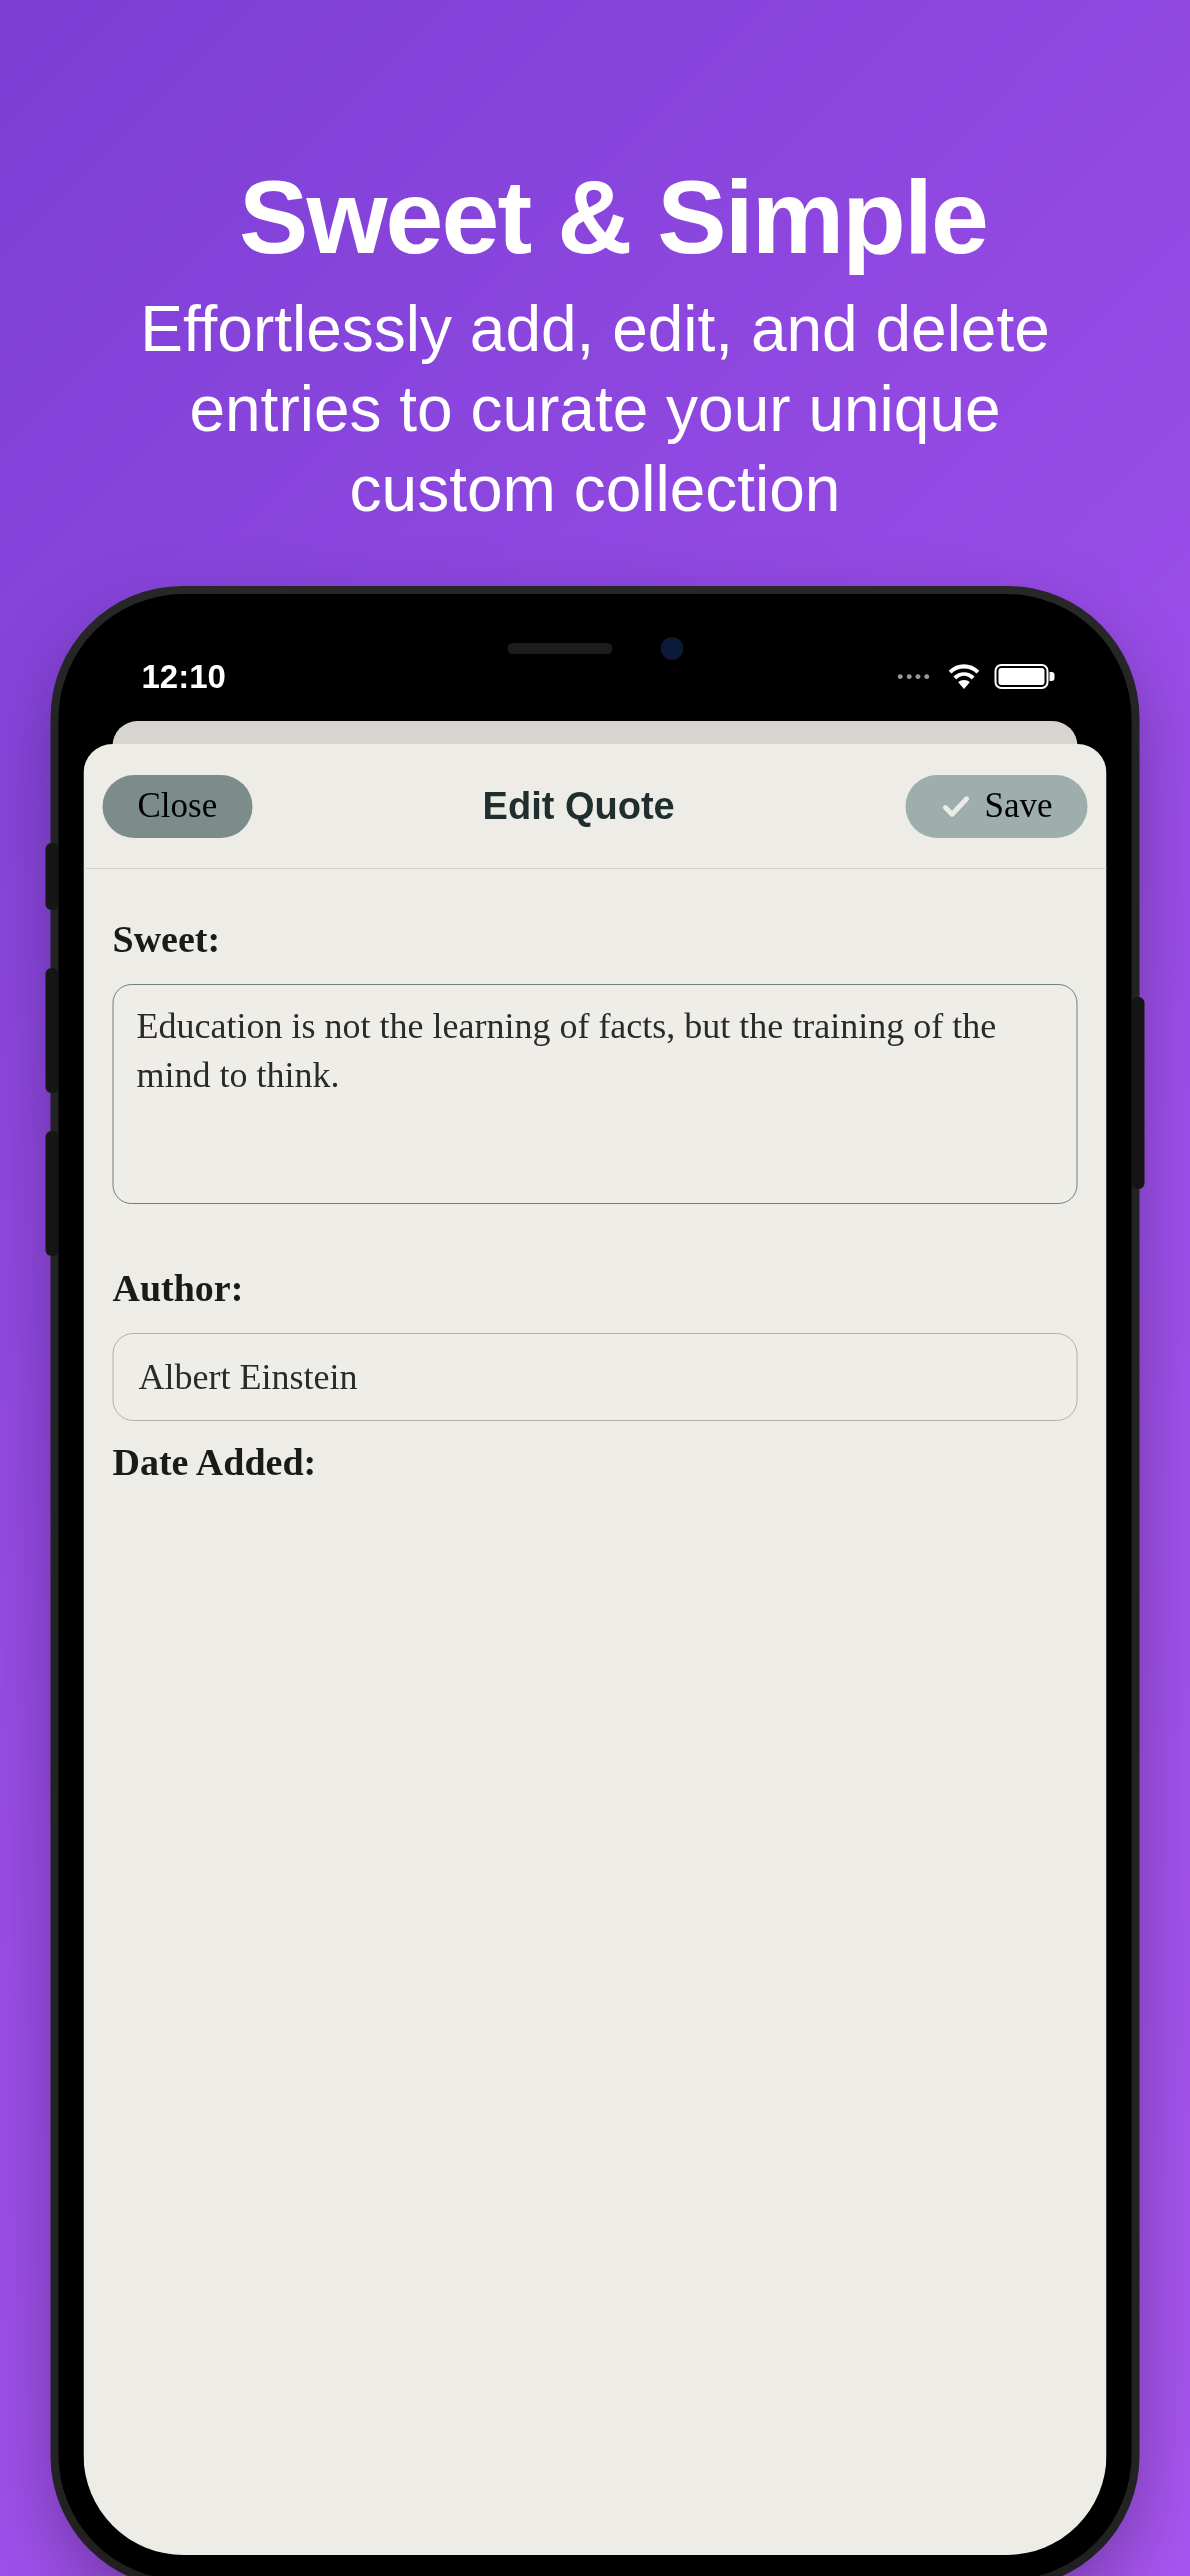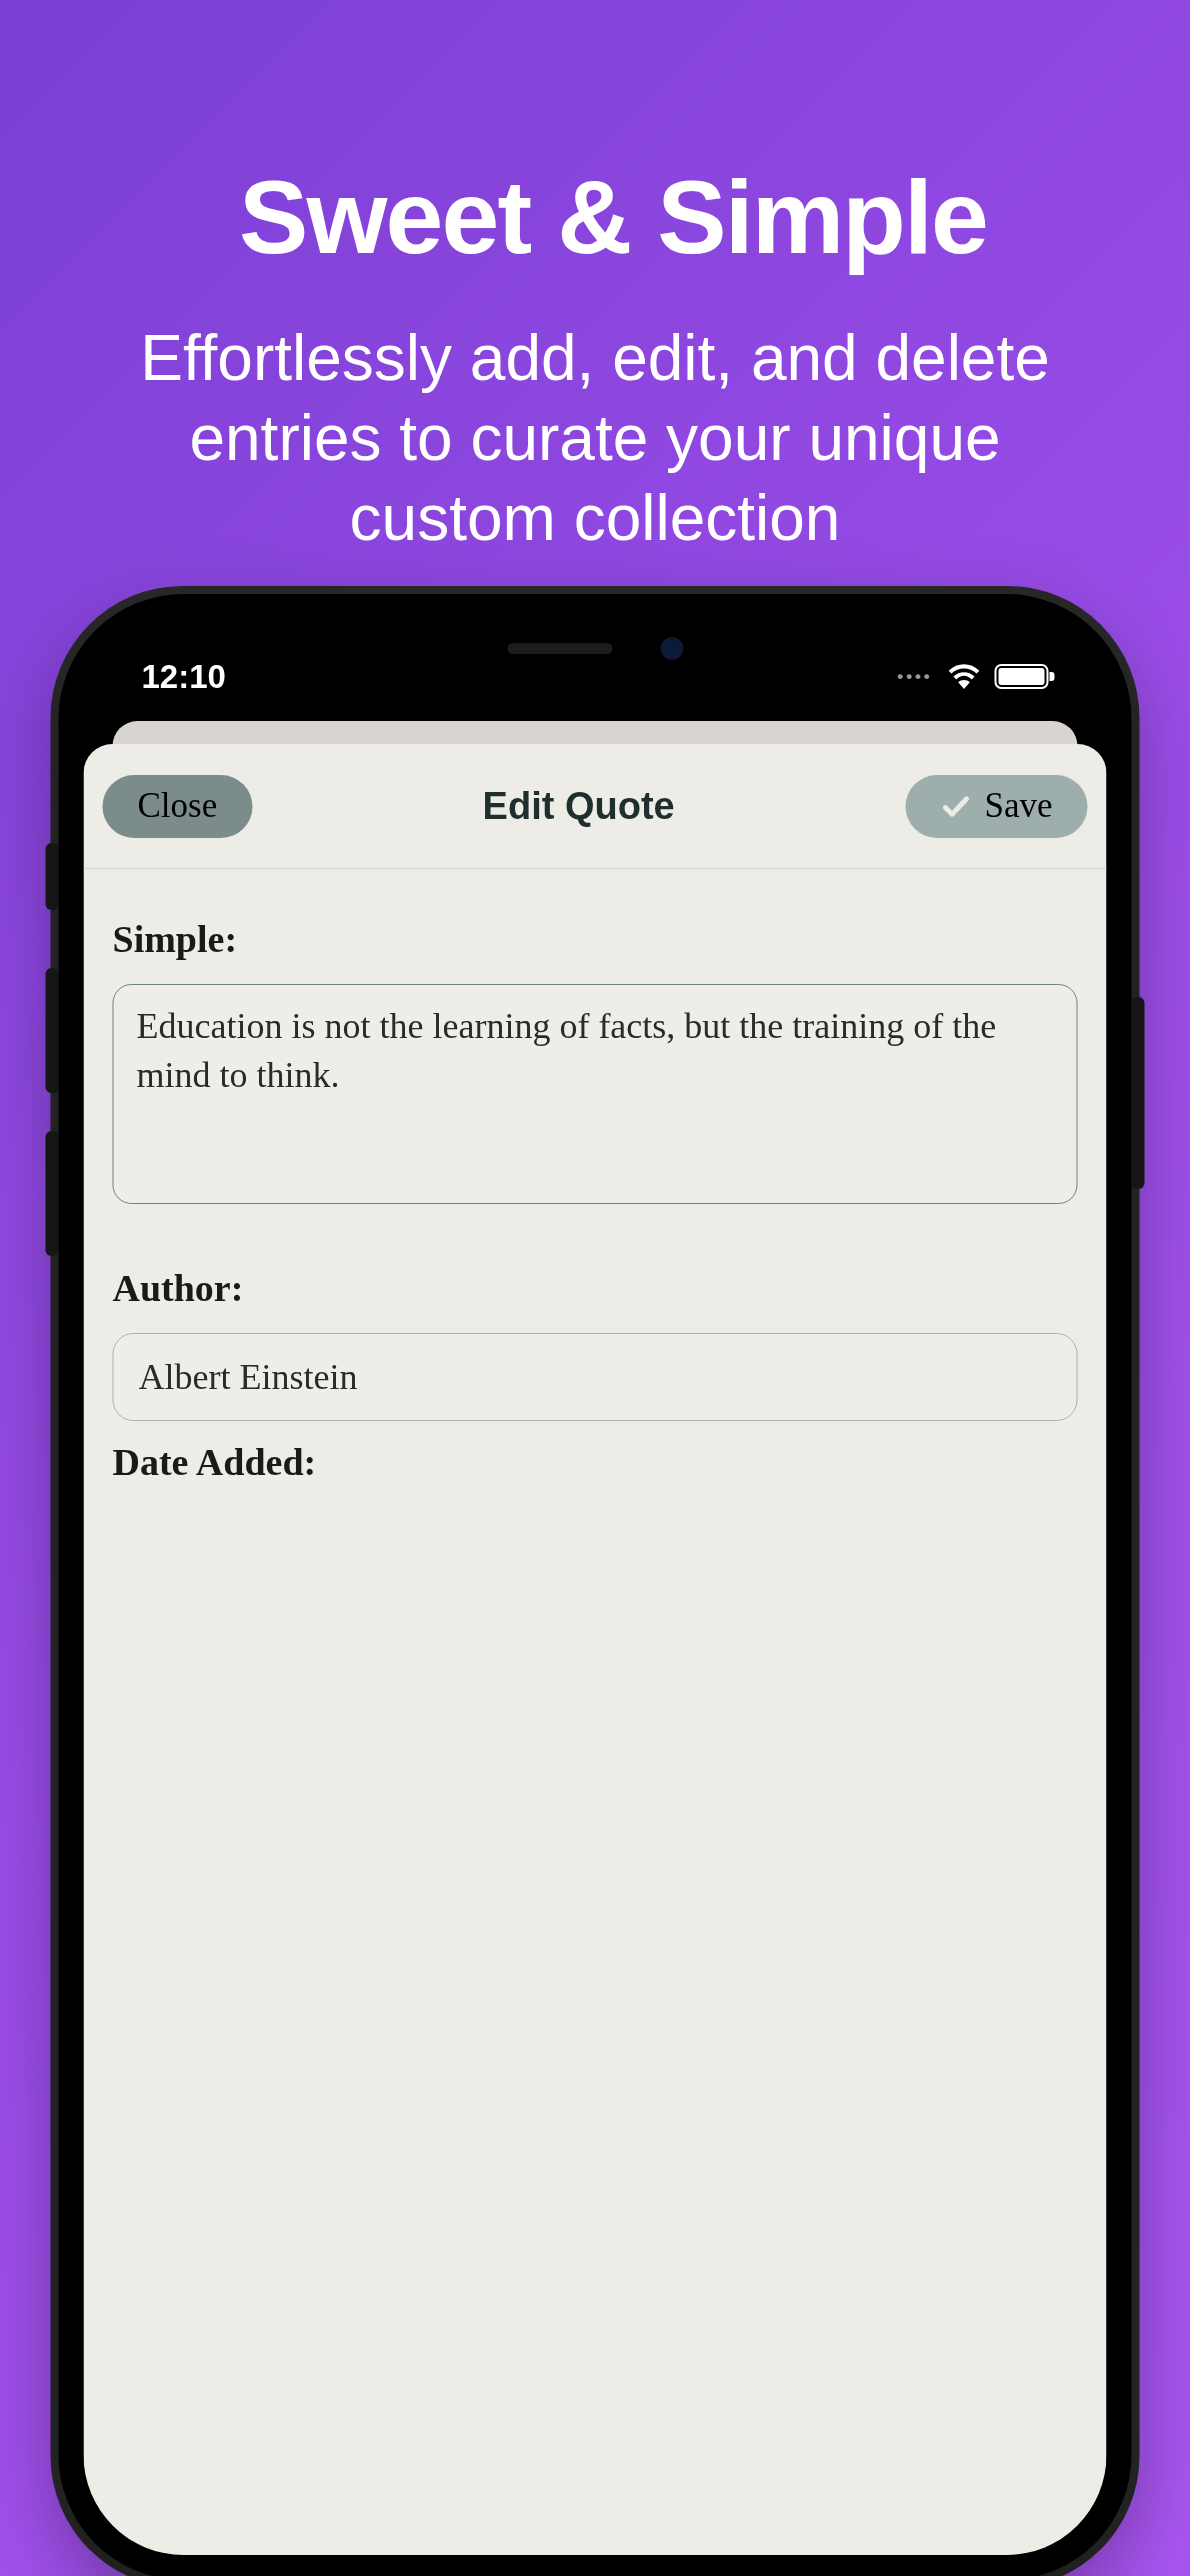--- a/index.html
+++ b/index.html
@@ -23,7 +23,7 @@
   font-size: 104px;
   font-weight: 800;
   letter-spacing: -1.9px;
-  margin-bottom: 41px;
+  margin-bottom: 12px;
   padding-left: 36px;
 }
 

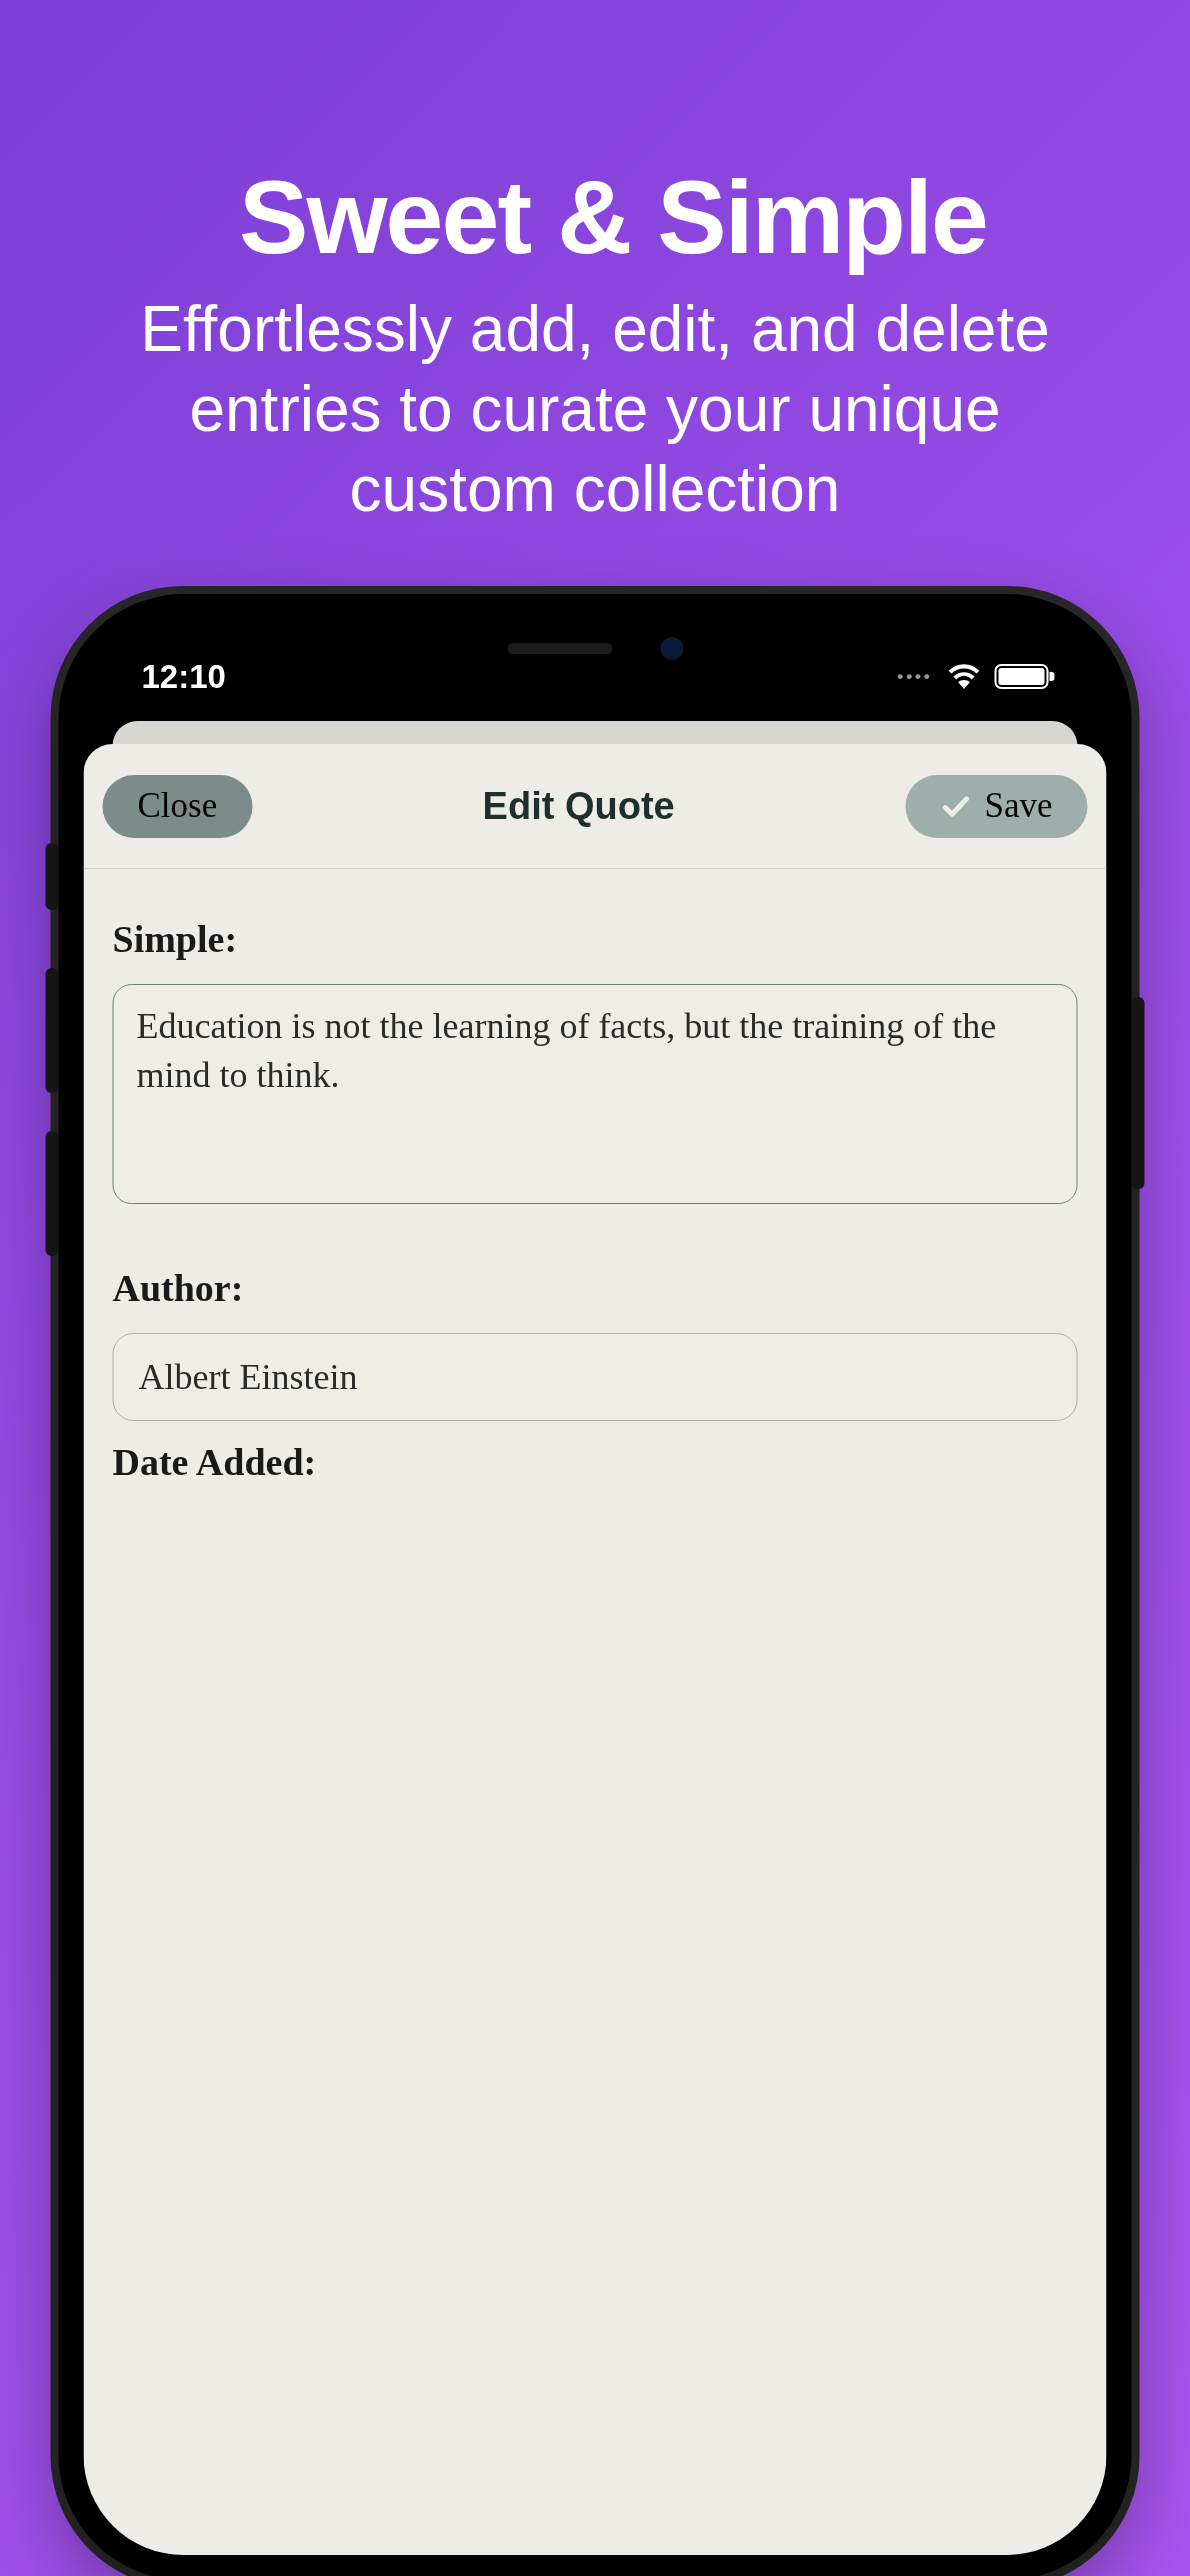--- a/index.html
+++ b/index.html
@@ -351,7 +351,7 @@
 
         <div class="content">
 
-          <div class="field-label">Simple:</div>
+          <div class="field-label">Sweet:</div>
           <textarea class="quote-textarea" style="">Education is not the learning of facts, but the training of the mind to think.</textarea>
 
           <div class="field-label author-l">Author:</div>

